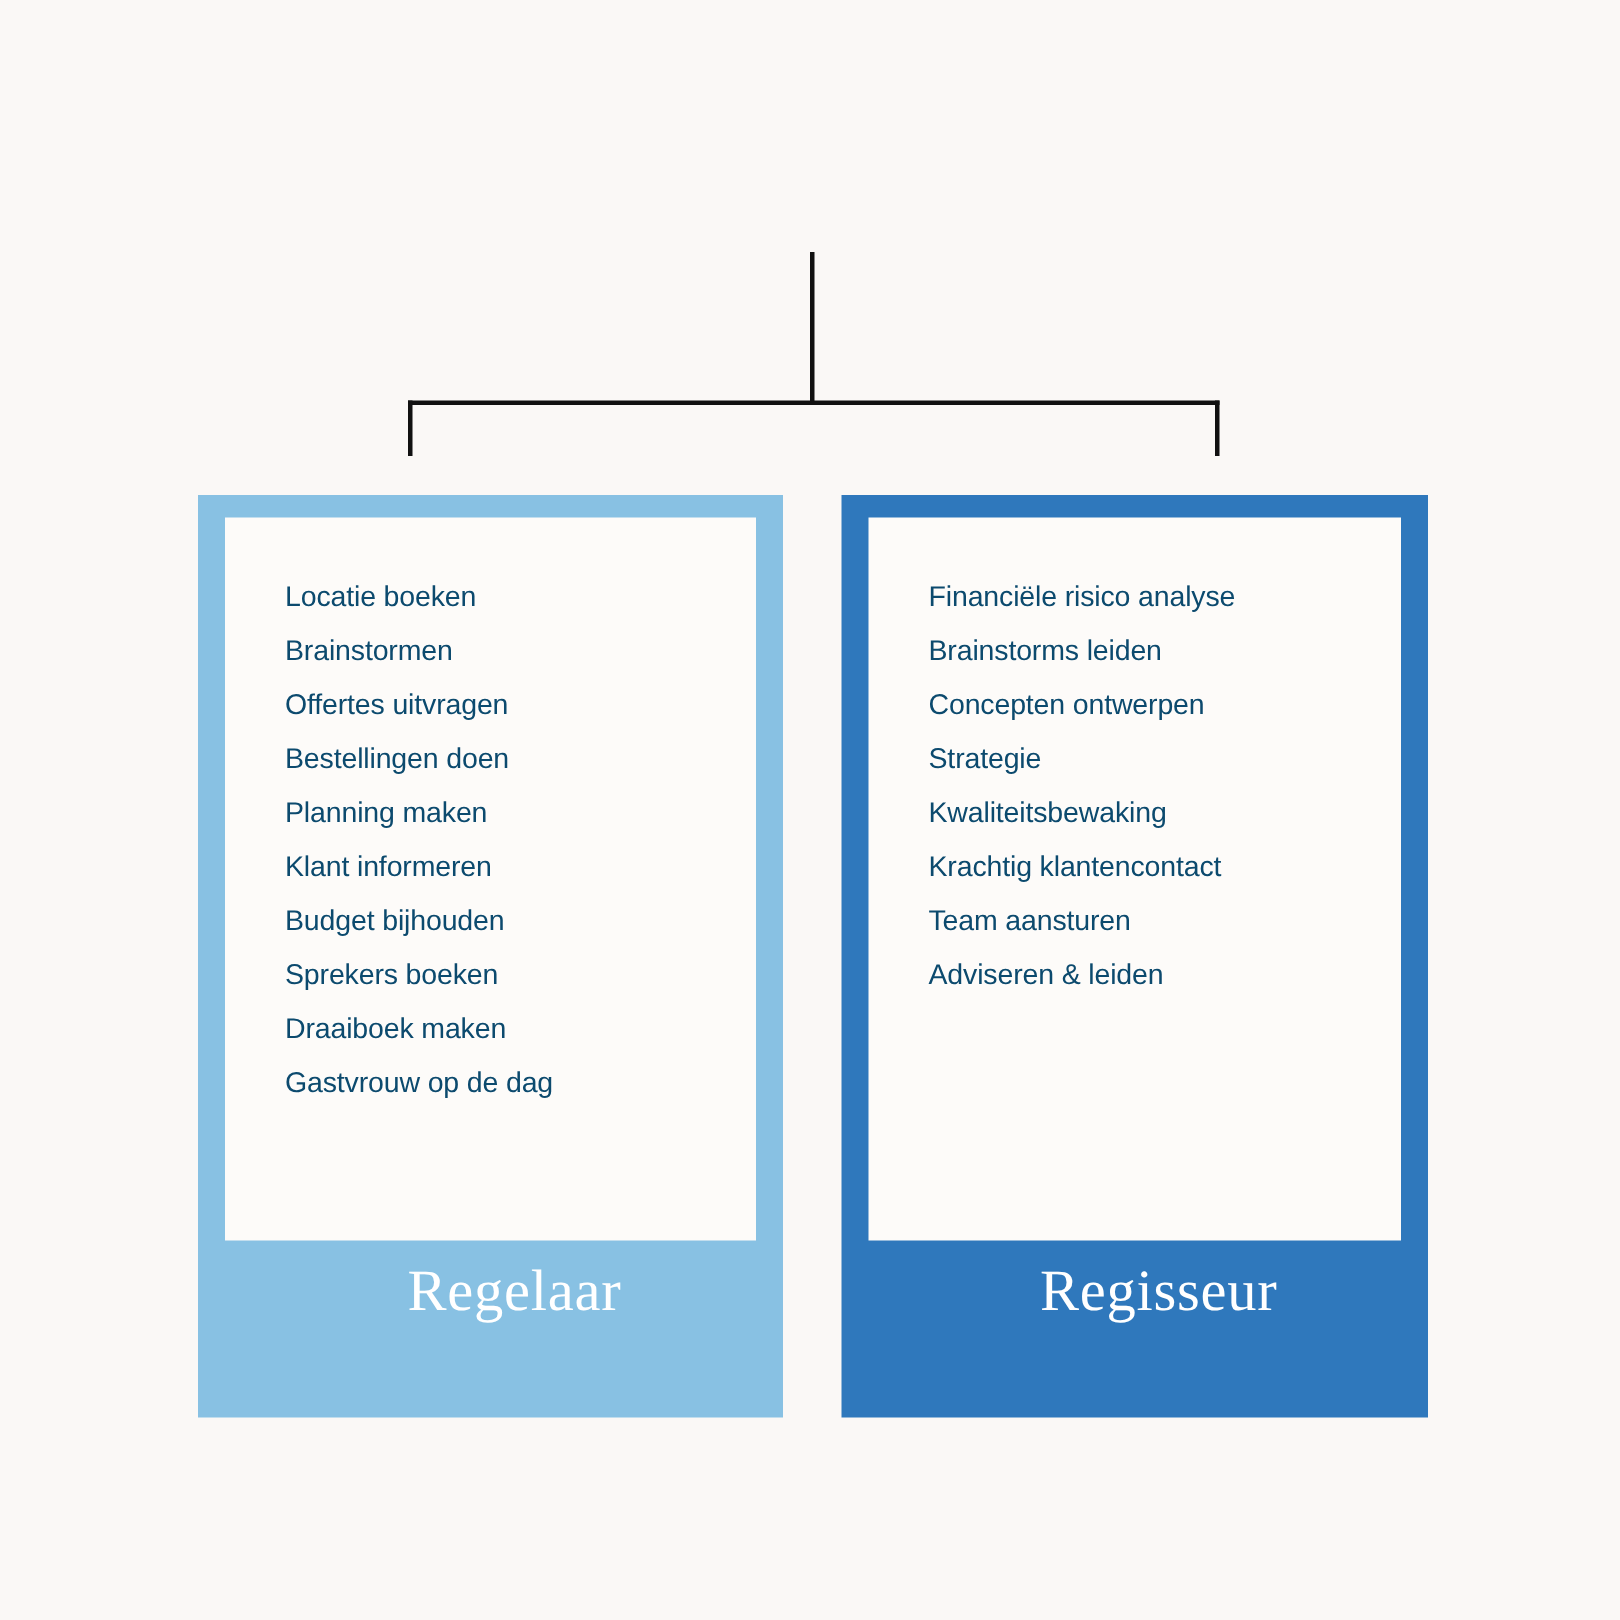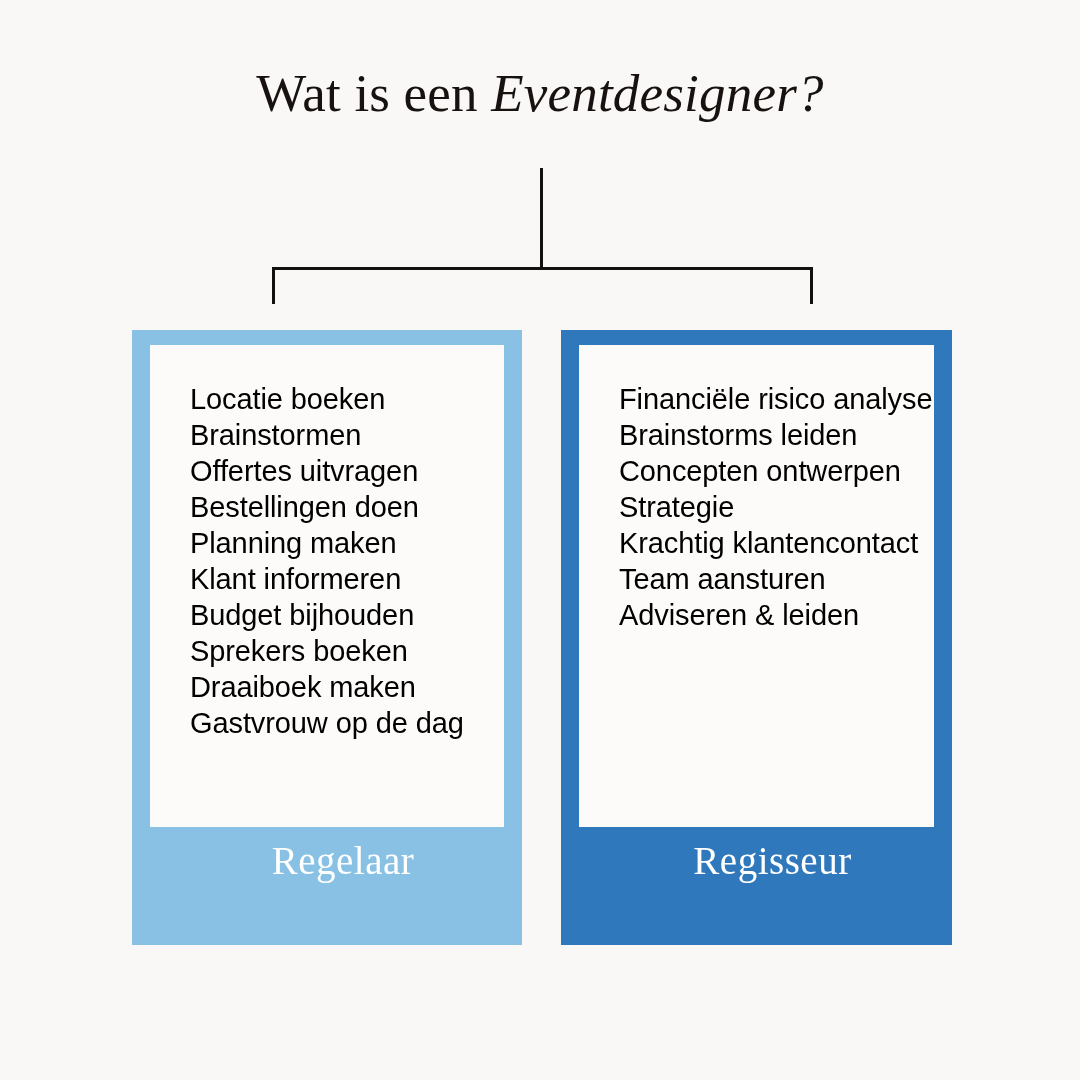--- a/index.html
+++ b/index.html
@@ -149,9 +149,6 @@
 
 <div id="infographic">
 
-  <div class="title-wrap">
-    <div class="title"><span>Wat is een </span><span class="em">Eventdesigner?</span></div>
-  </div>
 
   <div class="connector">
     <div class="conn-stem"></div>

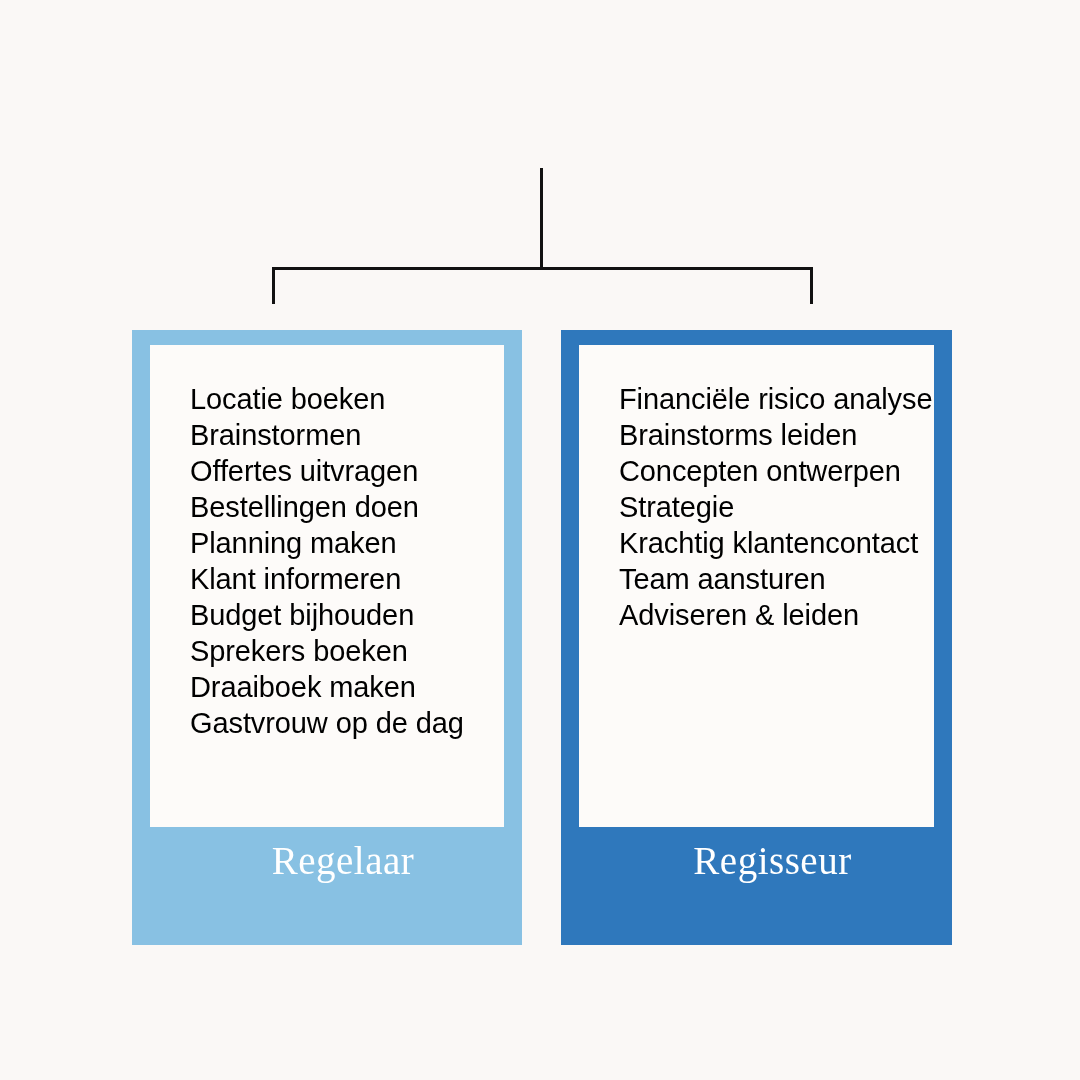--- a/index.html
+++ b/index.html
@@ -120,9 +120,9 @@
   }
   .task-list li {
     font-family: "Liberation Sans", sans-serif;
-    font-size: 29px;
+    font-size: 19px;
     line-height: 36px;
-    color: #000000;
+    color: #0c4a6e;
     letter-spacing: -0.1px;
     white-space: nowrap;
   }

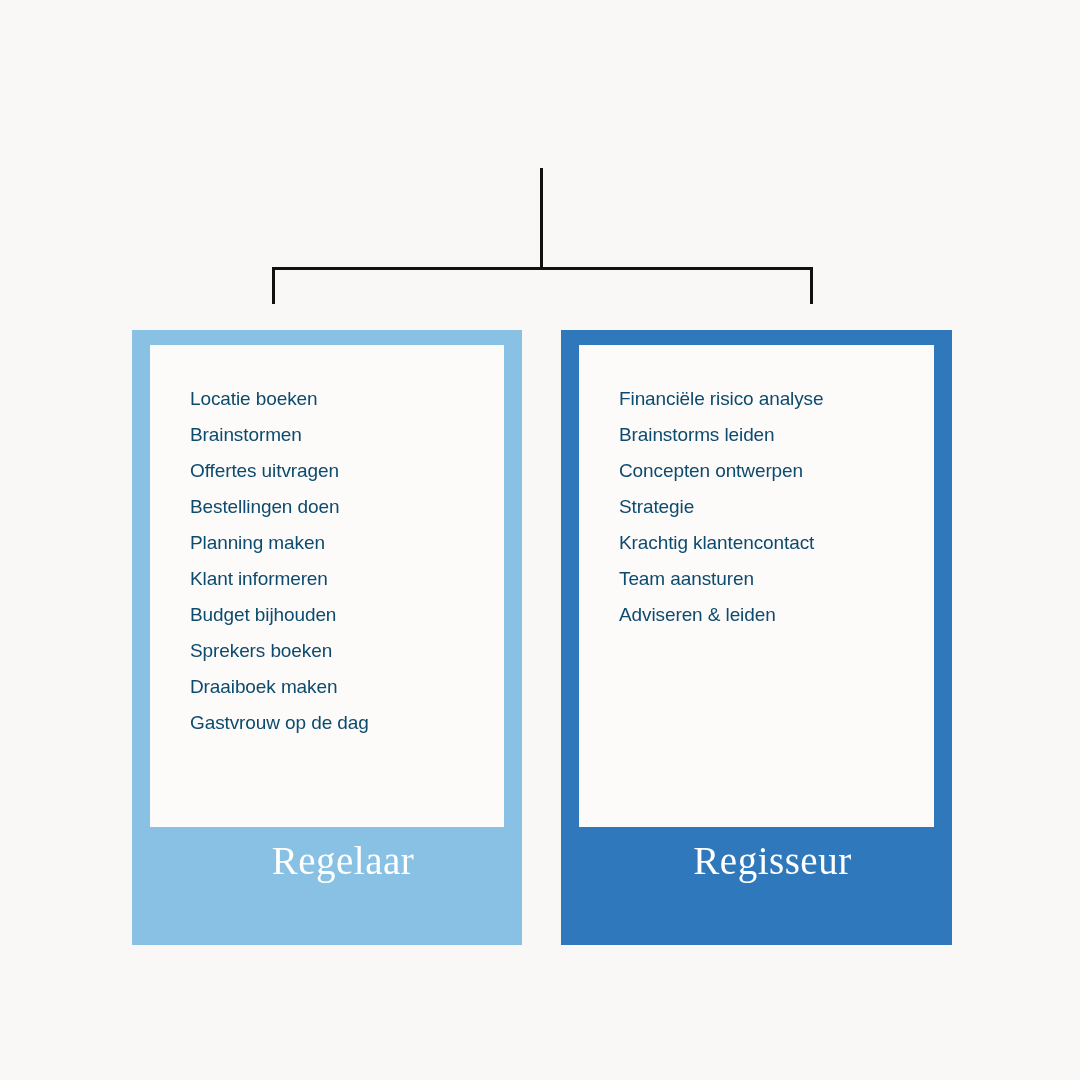--- a/index.html
+++ b/index.html
@@ -182,6 +182,7 @@
         <li>Brainstorms leiden</li>
         <li>Concepten ontwerpen</li>
         <li>Strategie</li>
+        <li>Kwaliteitsbewaking</li>
         <li>Krachtig klantencontact</li>
         <li>Team aansturen</li>
         <li>Adviseren &amp; leiden</li>

